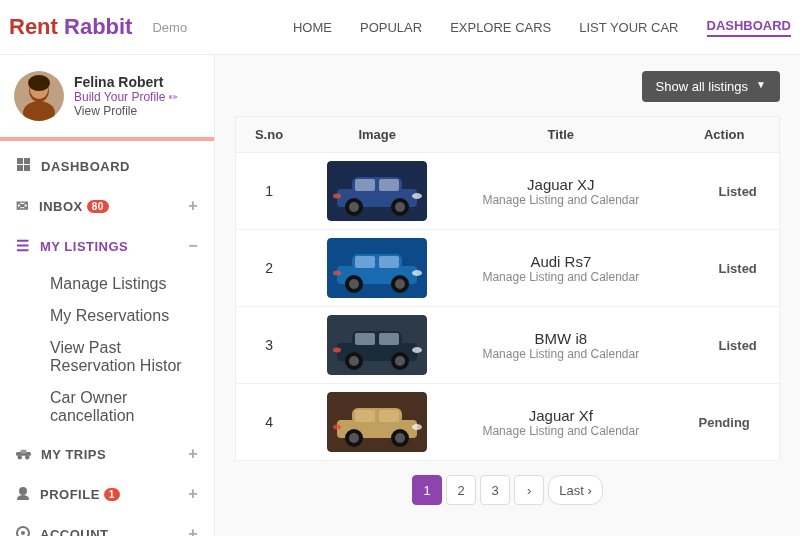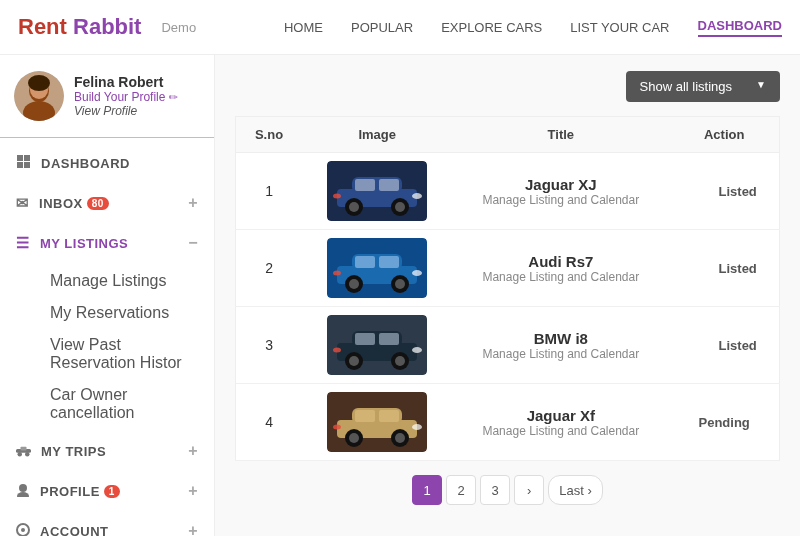--- a/index.html
+++ b/index.html
@@ -11,7 +11,7 @@
       border-bottom: 1px solid #eee;
       display: flex;
       align-items: center;
-      padding: 0 18px;
+      padding: 0 9px;
       height: 55px;
     }
     .logo {

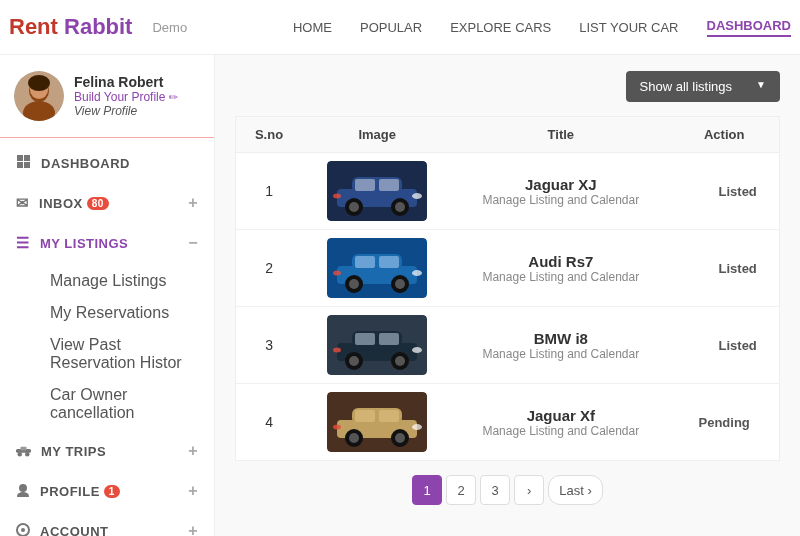--- a/index.html
+++ b/index.html
@@ -45,7 +45,7 @@
       display: flex;
       align-items: center;
       padding: 16px 14px;
-      border-bottom: 1px solid #fca5a5;
+      border-bottom: 4px solid #fca5a5;
     }
     .avatar {
       width: 50px;

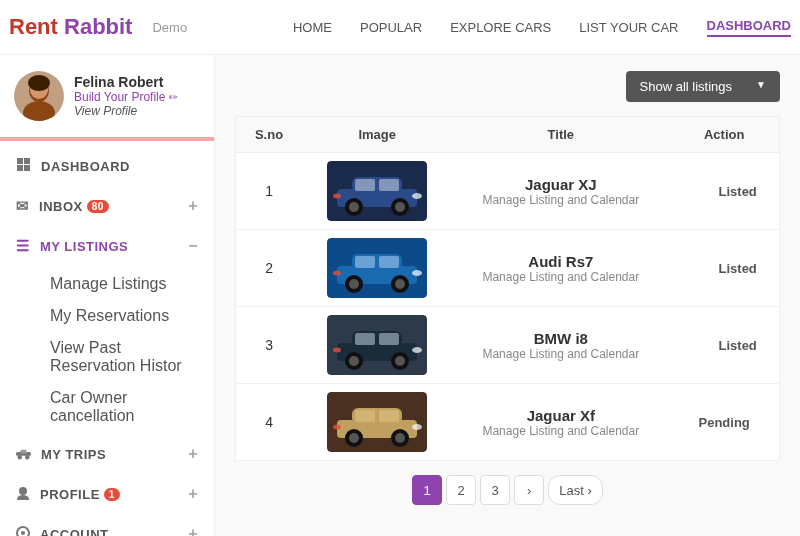--- a/index.html
+++ b/index.html
@@ -120,7 +120,7 @@
       cursor: pointer;
       display: flex;
       align-items: flex-start;
-      gap: 24px;
+      gap: 8px;
     }
     .show-all-btn .dropdown-arrow { font-size: 10px; }
 

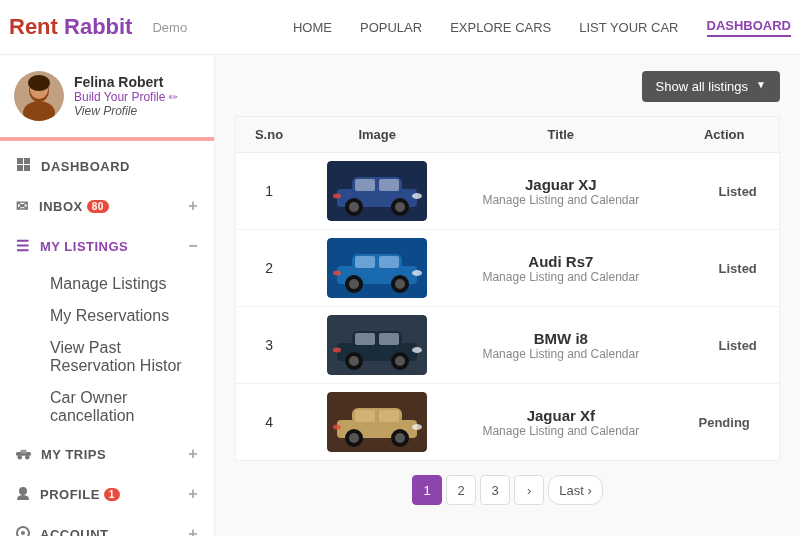--- a/index.html
+++ b/index.html
@@ -60,7 +60,7 @@
     .user-name { font-size: 14px; font-weight: bold; color: #333; }
     .user-build { font-size: 12px; color: #8e44ad; cursor: pointer; }
     .user-build .edit-icon { font-size: 11px; }
-    .user-view { font-size: 12px; color: #555; cursor: pointer; font-style: italic; }
+    .user-view { font-size: 12px; color: #555; cursor: pointer; }
 
     .sidebar-nav { padding: 5px 0; }
     .sidebar-item {

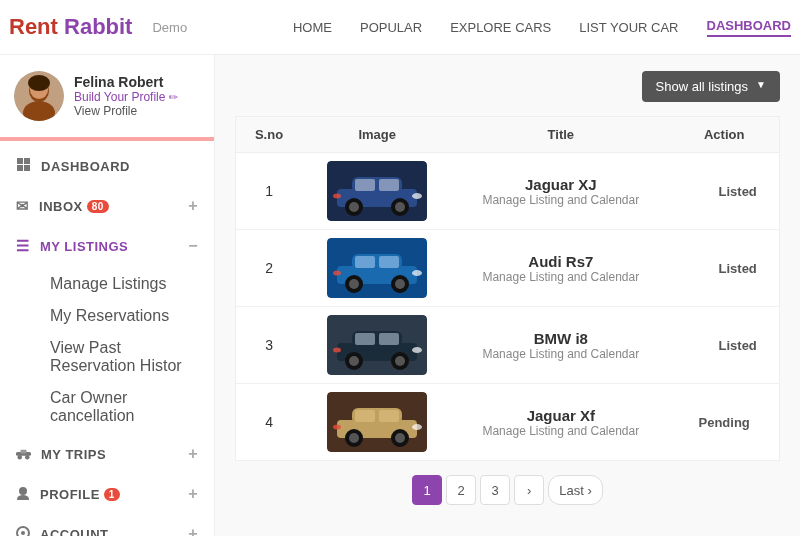--- a/index.html
+++ b/index.html
@@ -153,7 +153,7 @@
       margin: 0 auto;
       display: block;
     }
-    .car-title { font-size: 15px; font-weight: bold; color: #333; }
+    .car-title { font-size: 15px; font-weight: normal; color: #333; }
     .car-subtitle { font-size: 12px; color: #888; }
     .status-listed { color: #555; font-weight: bold; font-size: 13px; margin-left: 27px; }
     .status-pending { color: #555; font-weight: bold; font-size: 13px; }

